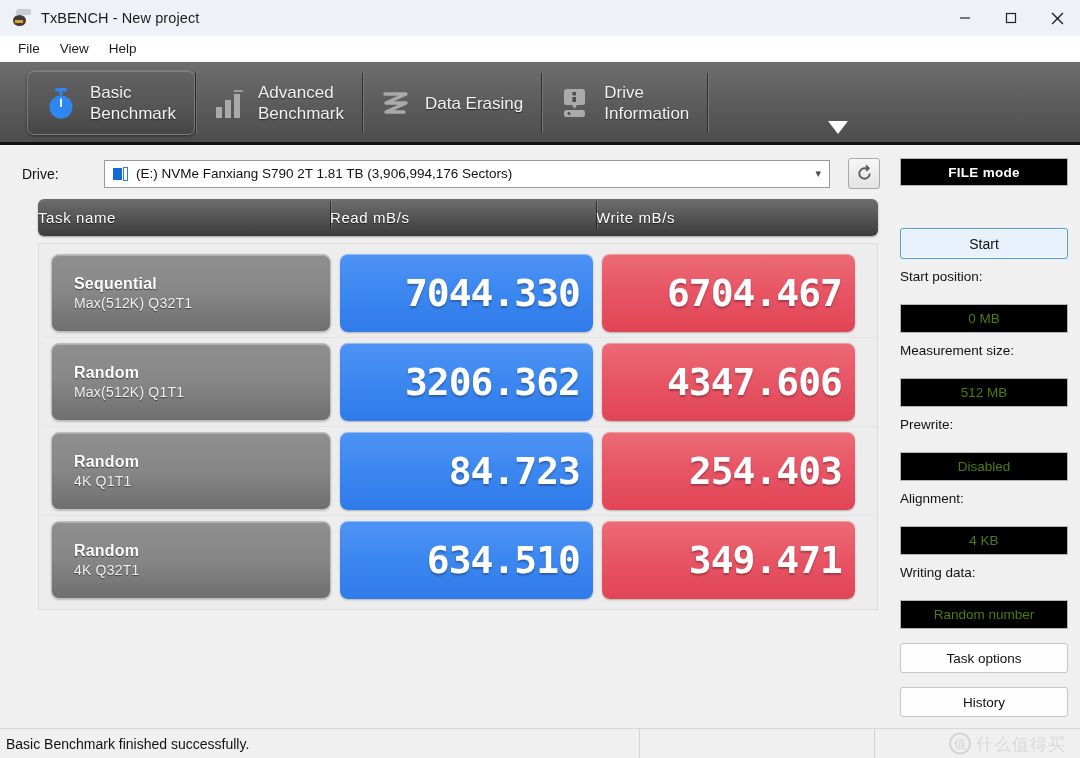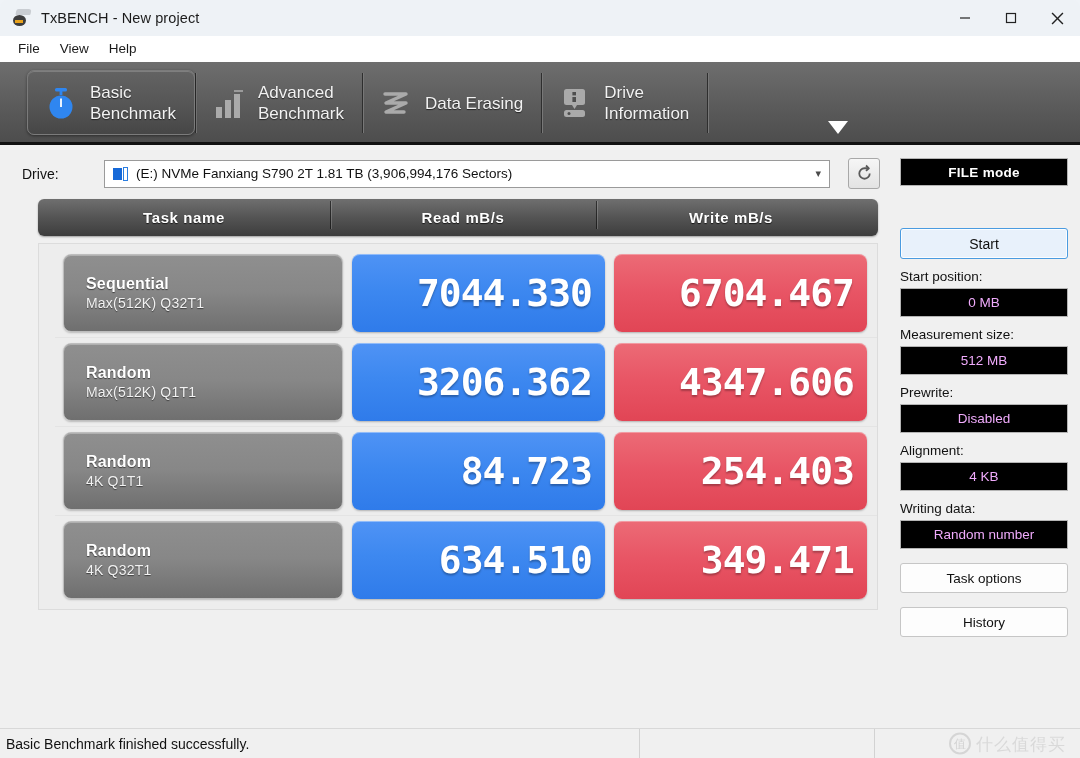--- a/index.html
+++ b/index.html
@@ -167,8 +167,8 @@
     box-shadow: 0 1px 2px rgba(0,0,0,0.35);
   }
   .th {
-    color: #fff; font-size: 15px; font-weight: bold;
-    text-align: center; letter-spacing: 0.6px;
+    color: #fff; font-size: 15px; font-weight: normal;
+    letter-spacing: 0.6px;
     text-shadow: 0 1px 1px rgba(0,0,0,0.7);
     position: relative;
   }

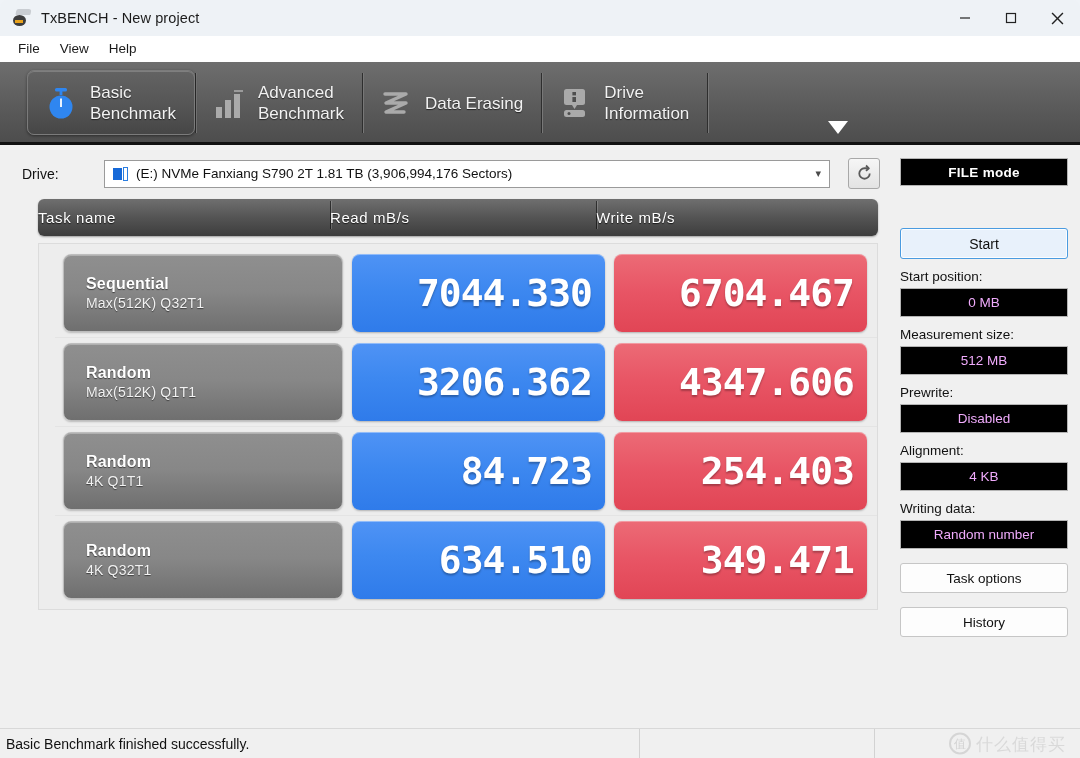--- a/index.html
+++ b/index.html
@@ -185,7 +185,7 @@
     margin-top: 7px;
     background: #ededed;
     border: 1px solid #dcdcdc;
-    padding: 5px 0 5px 16px;
+    padding: 5px 0 5px 4px;
   }
   .row {
     display: flex; align-items: center;

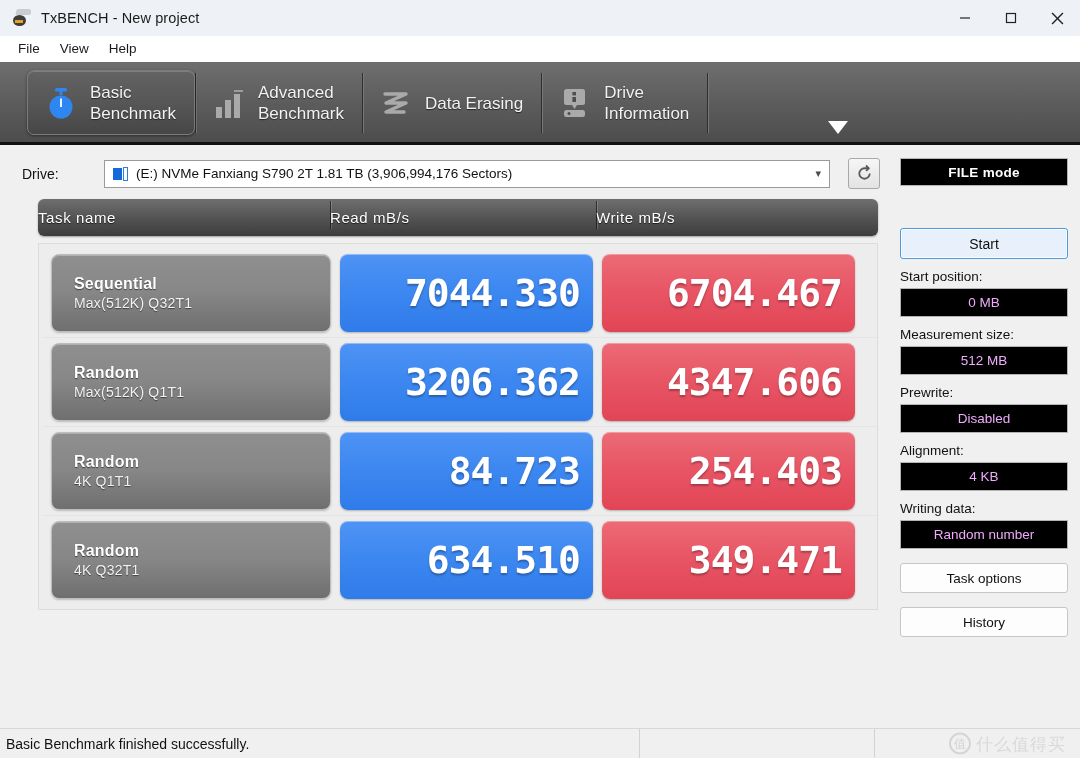--- a/index.html
+++ b/index.html
@@ -254,8 +254,8 @@
   .field-val {
     height: 29px; background: #000;
     border: 1px solid #b4b4b4;
-    color: #f0abfc; font-size: 13.5px;
-    display: flex; align-items: center; justify-content: center;
+    color: #4d7c0f; font-size: 13.5px;
+    display: flex; align-items: center; justify-content: center; margin-top: 16px;
   }
   .plain-btn {
     margin-top: 14px; height: 30px;

